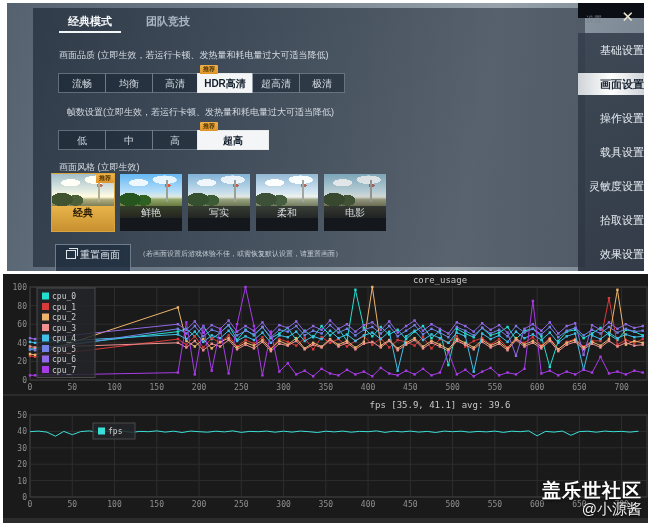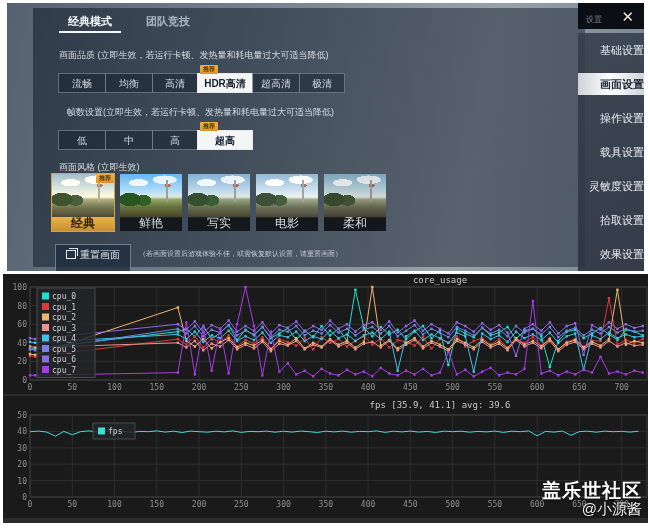--- a/index.html
+++ b/index.html
@@ -65,7 +65,7 @@
 
   
   #sidebar{position:absolute;right:0;top:0;width:66px;height:268px;}
-  #sb-head{position:absolute;left:0;top:0;width:66px;height:26px;background:#0b0e14;}
+  #sb-head{position:absolute;left:0;top:0;width:66px;height:15px;background:#0b0e14;}
   #sb-head .t{position:absolute;left:8px;top:11px;font-size:8px;color:#7d8694;}
   #sb-close{position:absolute;right:10px;top:5px;font-size:15px;color:#efe8cf;cursor:default;}
   #sb-menu{position:absolute;left:0;top:30px;width:66px;height:238px;

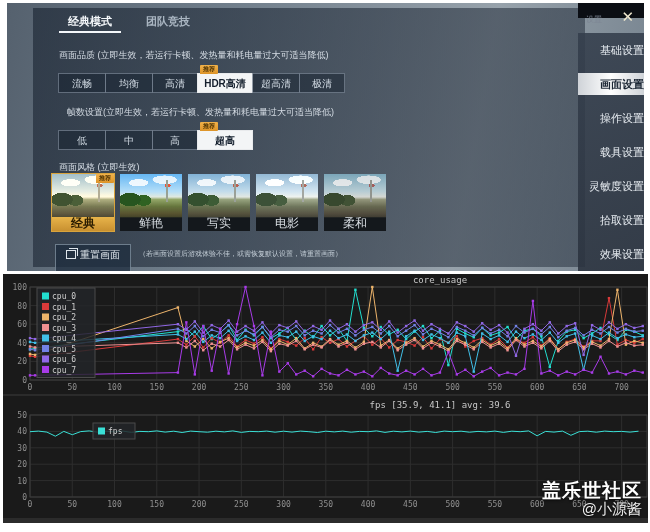--- a/index.html
+++ b/index.html
@@ -115,7 +115,7 @@
       <div class="opt" style="width:48px">低</div>
       <div class="opt" style="width:48px">中</div>
       <div class="opt" style="width:46px">高</div>
-      <div class="opt sel" style="width:56px">
+      <div class="opt sel" style="width:72px">
         <span class="badge">推荐</span>
         <span>超高</span>
       </div>

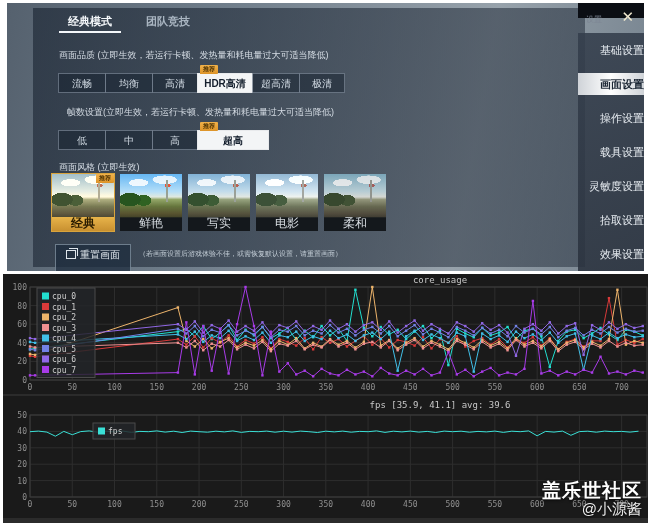--- a/index.html
+++ b/index.html
@@ -48,8 +48,8 @@
   .thumb:nth-child(3) .scene{filter:saturate(.95);}
   .thumb:nth-child(4) .scene{filter:saturate(.7) brightness(1.05);}
   .thumb:nth-child(5) .scene{filter:saturate(.75) hue-rotate(-10deg) brightness(.93);}
-  .thumb-label{position:absolute;left:0;right:0;bottom:0;height:14px;line-height:13px;
-       text-align:center;font-size:12px;color:#d8dde2;background:rgba(10,16,24,.55);}
+  .thumb-label{position:absolute;left:0;right:0;bottom:0;height:25px;line-height:13px;
+       text-align:center;font-size:10px;color:#d8dde2;background:rgba(10,16,24,.55);}
   .thumb.sel{outline:1px solid #d9a43c;}
   .thumb.sel .thumb-label{background:linear-gradient(#e8b44a,#c89030);color:#2a1c00;font-weight:bold;}
   .thumb .badge{left:auto;right:0;top:0;}

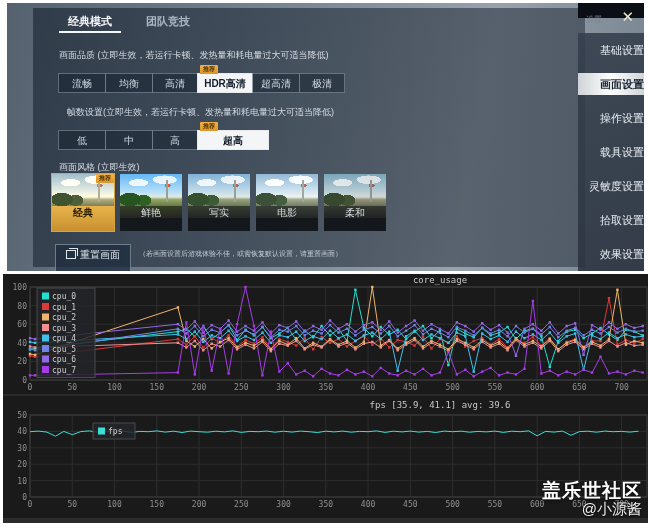--- a/index.html
+++ b/index.html
@@ -138,11 +138,11 @@
       </div>
       <div class="thumb">
         <div class="scene"></div>
-        <div class="thumb-label">电影</div>
+        <div class="thumb-label">柔和</div>
       </div>
       <div class="thumb">
         <div class="scene"></div>
-        <div class="thumb-label">柔和</div>
+        <div class="thumb-label">电影</div>
       </div>
     </div>
 

